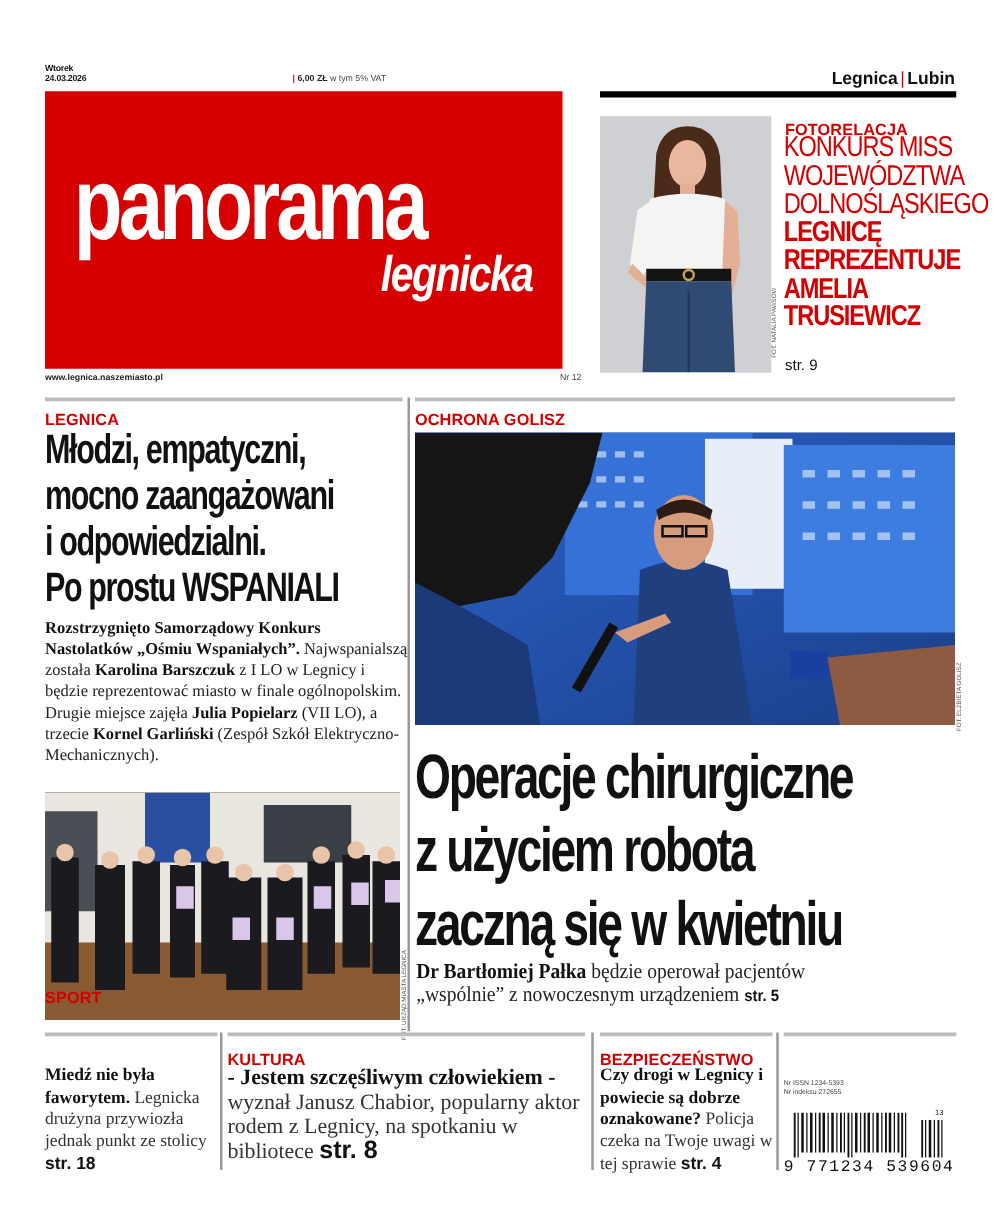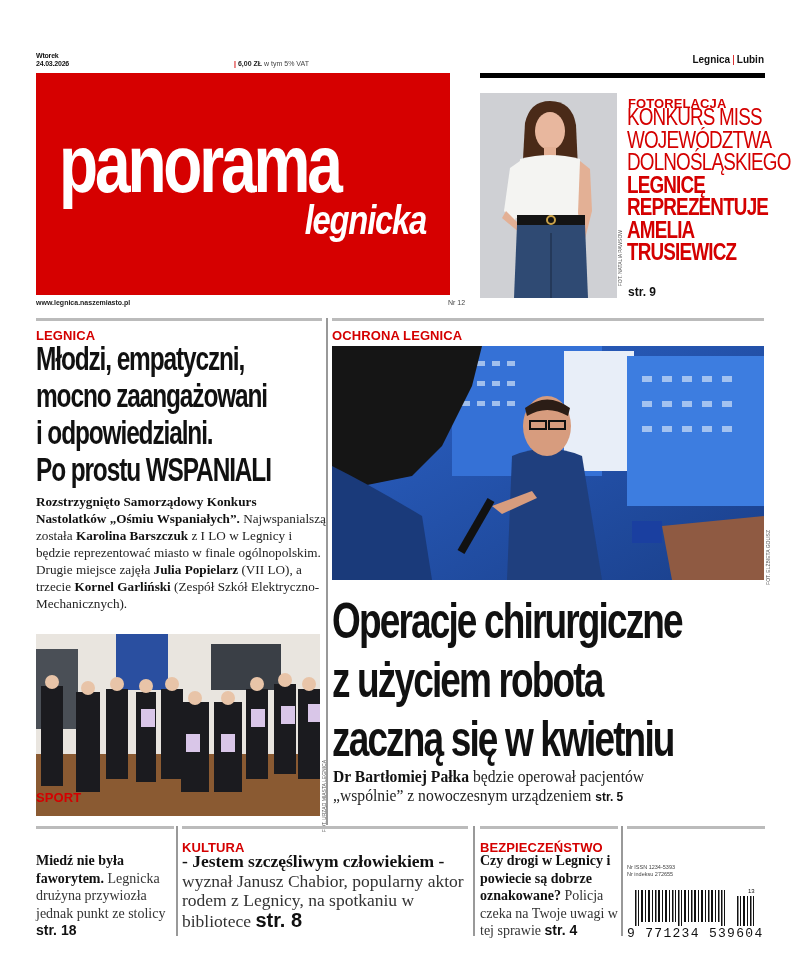--- a/index.html
+++ b/index.html
@@ -13,7 +13,7 @@
   .price { left: 234px; top: 60px; font-size: 7px; color: #444; }
   .price .bar { color: #d40000; font-weight: bold; margin-right: 2px; }
   .price b { color: #222; }
-  .cities { right: 36px; top: 54px; font-size: 10px; font-weight: bold; color: #111; }
+  .cities { right: 36px; top: 54px; font-size: 14px; font-weight: bold; color: #111; }
   .cities .sep { color: #d40000; font-weight: normal; padding: 0 2px; }
   .topblackrule { left: 480px; top: 73px; width: 285px; height: 5px; background: #000; }
 

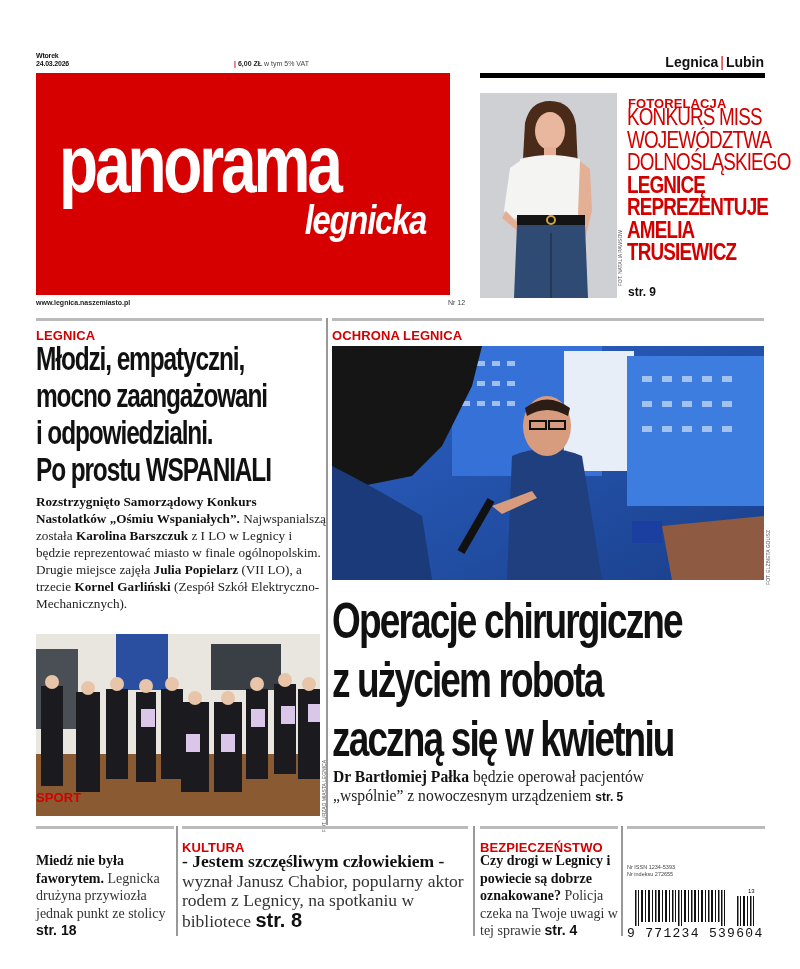--- a/index.html
+++ b/index.html
@@ -32,7 +32,7 @@
   .miss-title { left: 627px; top: 106px; width: 160px; font-size: 23px; line-height: 22.5px; color: #d40000; letter-spacing: -1px; transform: scaleX(0.82); transform-origin: left top; white-space: nowrap; }
   .miss-title .light { font-weight: normal; display: block; }
   .miss-title .heavy { font-weight: bold; display: block; }
-  .miss-page { left: 628px; top: 285px; font-size: 12px; font-weight: bold; color: #111; }
+  .miss-page { left: 628px; top: 285px; font-size: 12px; font-weight: normal; color: #111; }
 
   
   .hrule { height: 3px; background: #bbb; }

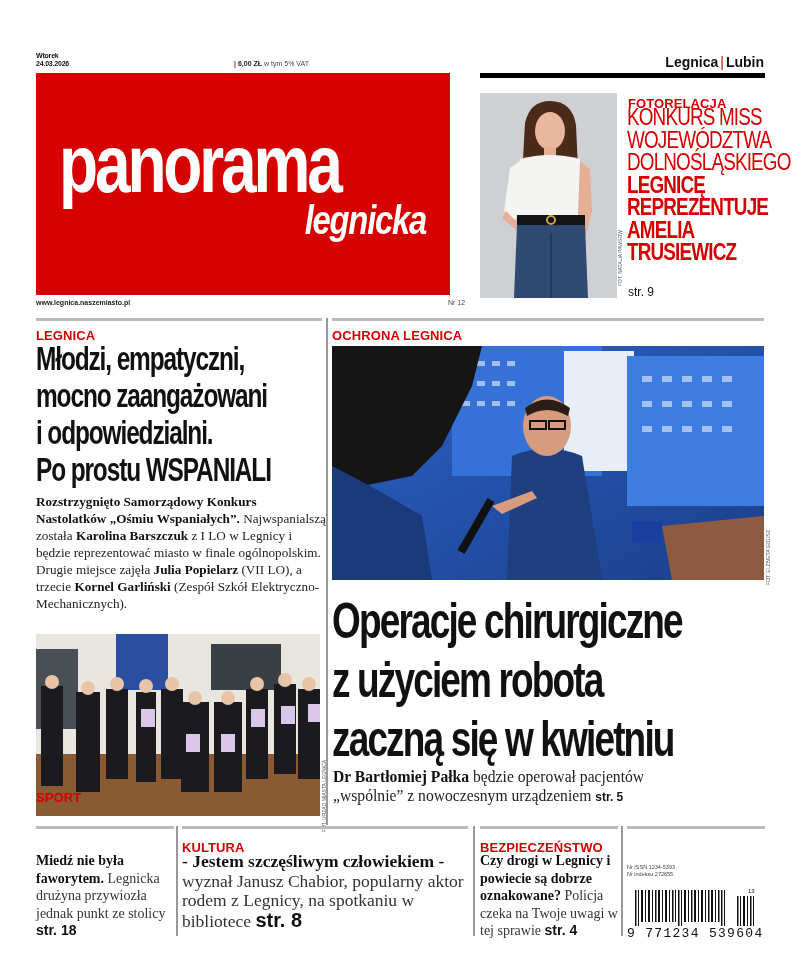--- a/index.html
+++ b/index.html
@@ -184,7 +184,7 @@
 </div>
 <div class="abs left-credit">FOT. URZĄD MIASTA LEGNICA</div>
 
-<div class="abs kicker" style="left:332px; top:328px;">OCHRONA LEGNICA</div>
+<div class="abs kicker" style="left:332px; top:328px;">OCHRONA GOLISZ</div>
 <div class="abs main-photo">
   <svg width="432" height="234" viewBox="0 0 432 234">
     <defs>

